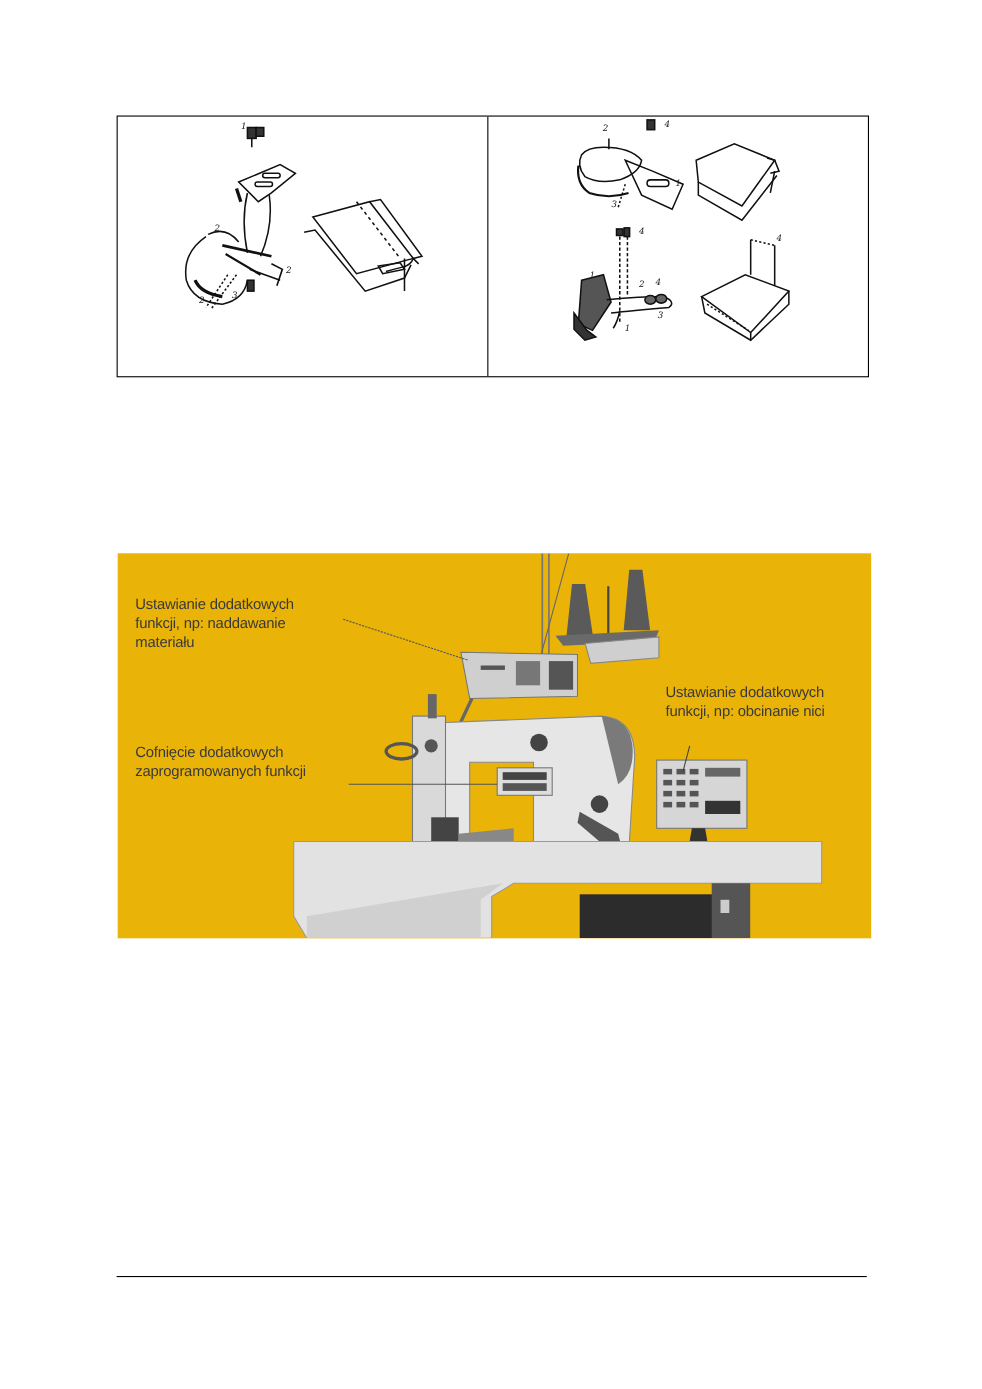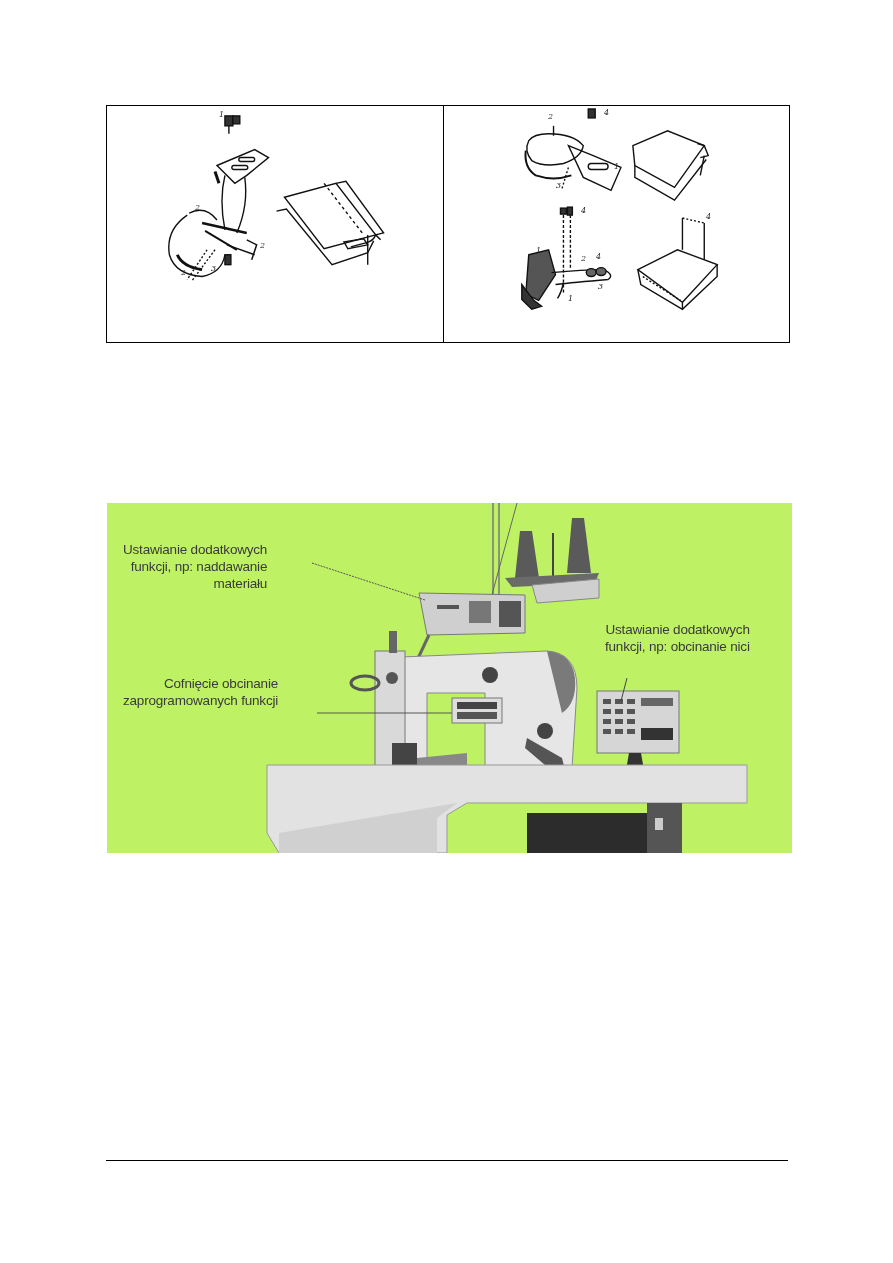--- a/index.html
+++ b/index.html
@@ -11,7 +11,7 @@
   .fig-cell svg { position:absolute; left:0; top:0; width:100%; height:100%; }
   .part-label { position:absolute; font-family:"DejaVu Serif", serif; font-size:8px; font-style:italic; color:#222; }
 
-  .photo { position:absolute; left:107px; top:503px; width:685px; height:350px; background:#bef264; overflow:hidden;text-align:right; }
+  .photo { position:absolute; left:107px; top:503px; width:685px; height:350px; background:#eab308; overflow:hidden; }
   .photo svg { position:absolute; left:0; top:0; }
   .callout { position:absolute; font-family:"Liberation Sans", sans-serif; font-size:13.5px; line-height:17px; color:#3a3a3a; white-space:pre-line; letter-spacing:-0.2px; }
 

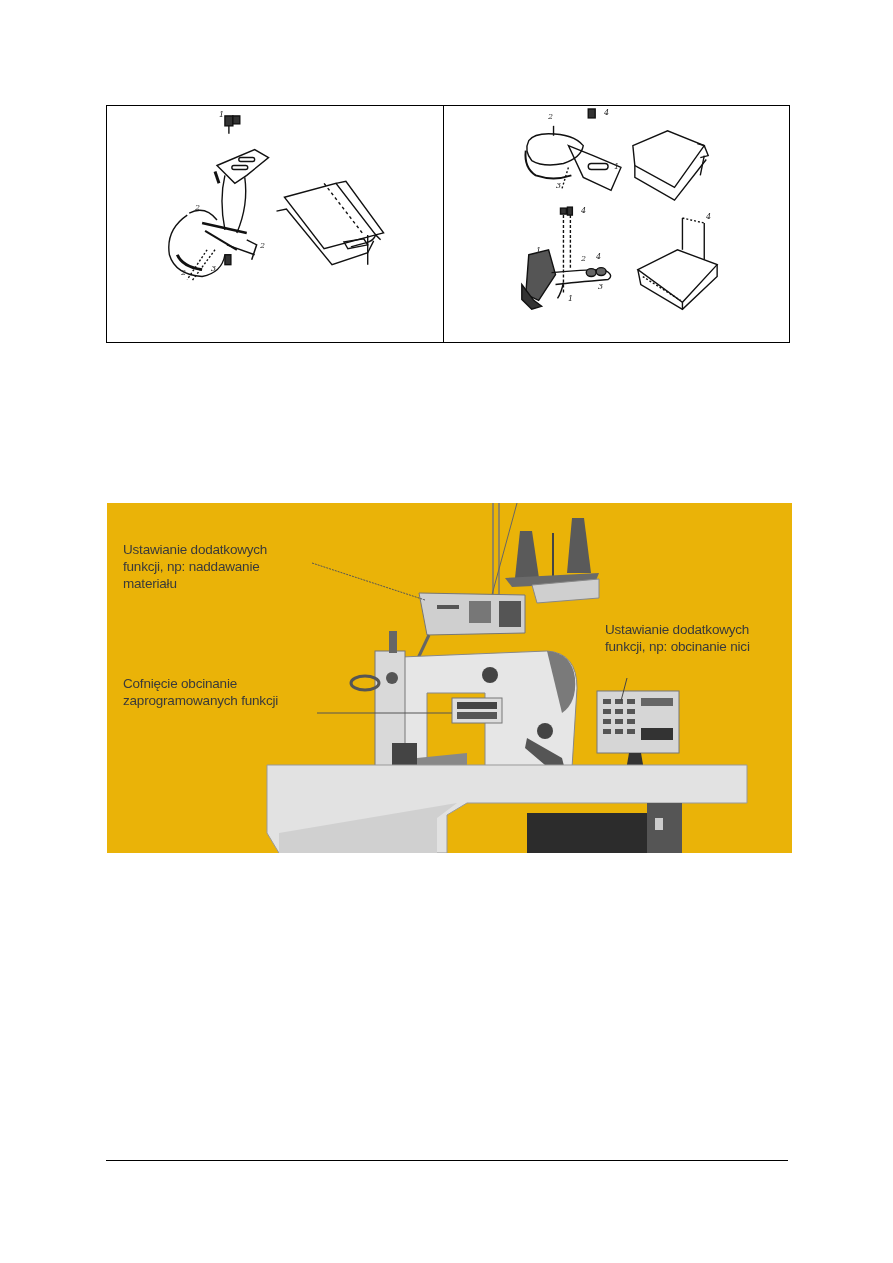--- a/index.html
+++ b/index.html
@@ -185,7 +185,7 @@
   <div class="callout" style="left:16px;top:38px;">Ustawianie dodatkowych
 funkcji, np: naddawanie
 materiału</div>
-  <div class="callout" style="left:16px;top:172px;">Cofnięcie obcinanie
+  <div class="callout" style="left:16px;top:172px;">Cofnięcie dodatkowych
 zaprogramowanych funkcji</div>
   <div class="callout" style="left:498px;top:118px;">Ustawianie dodatkowych
 funkcji, np: obcinanie nici</div>

